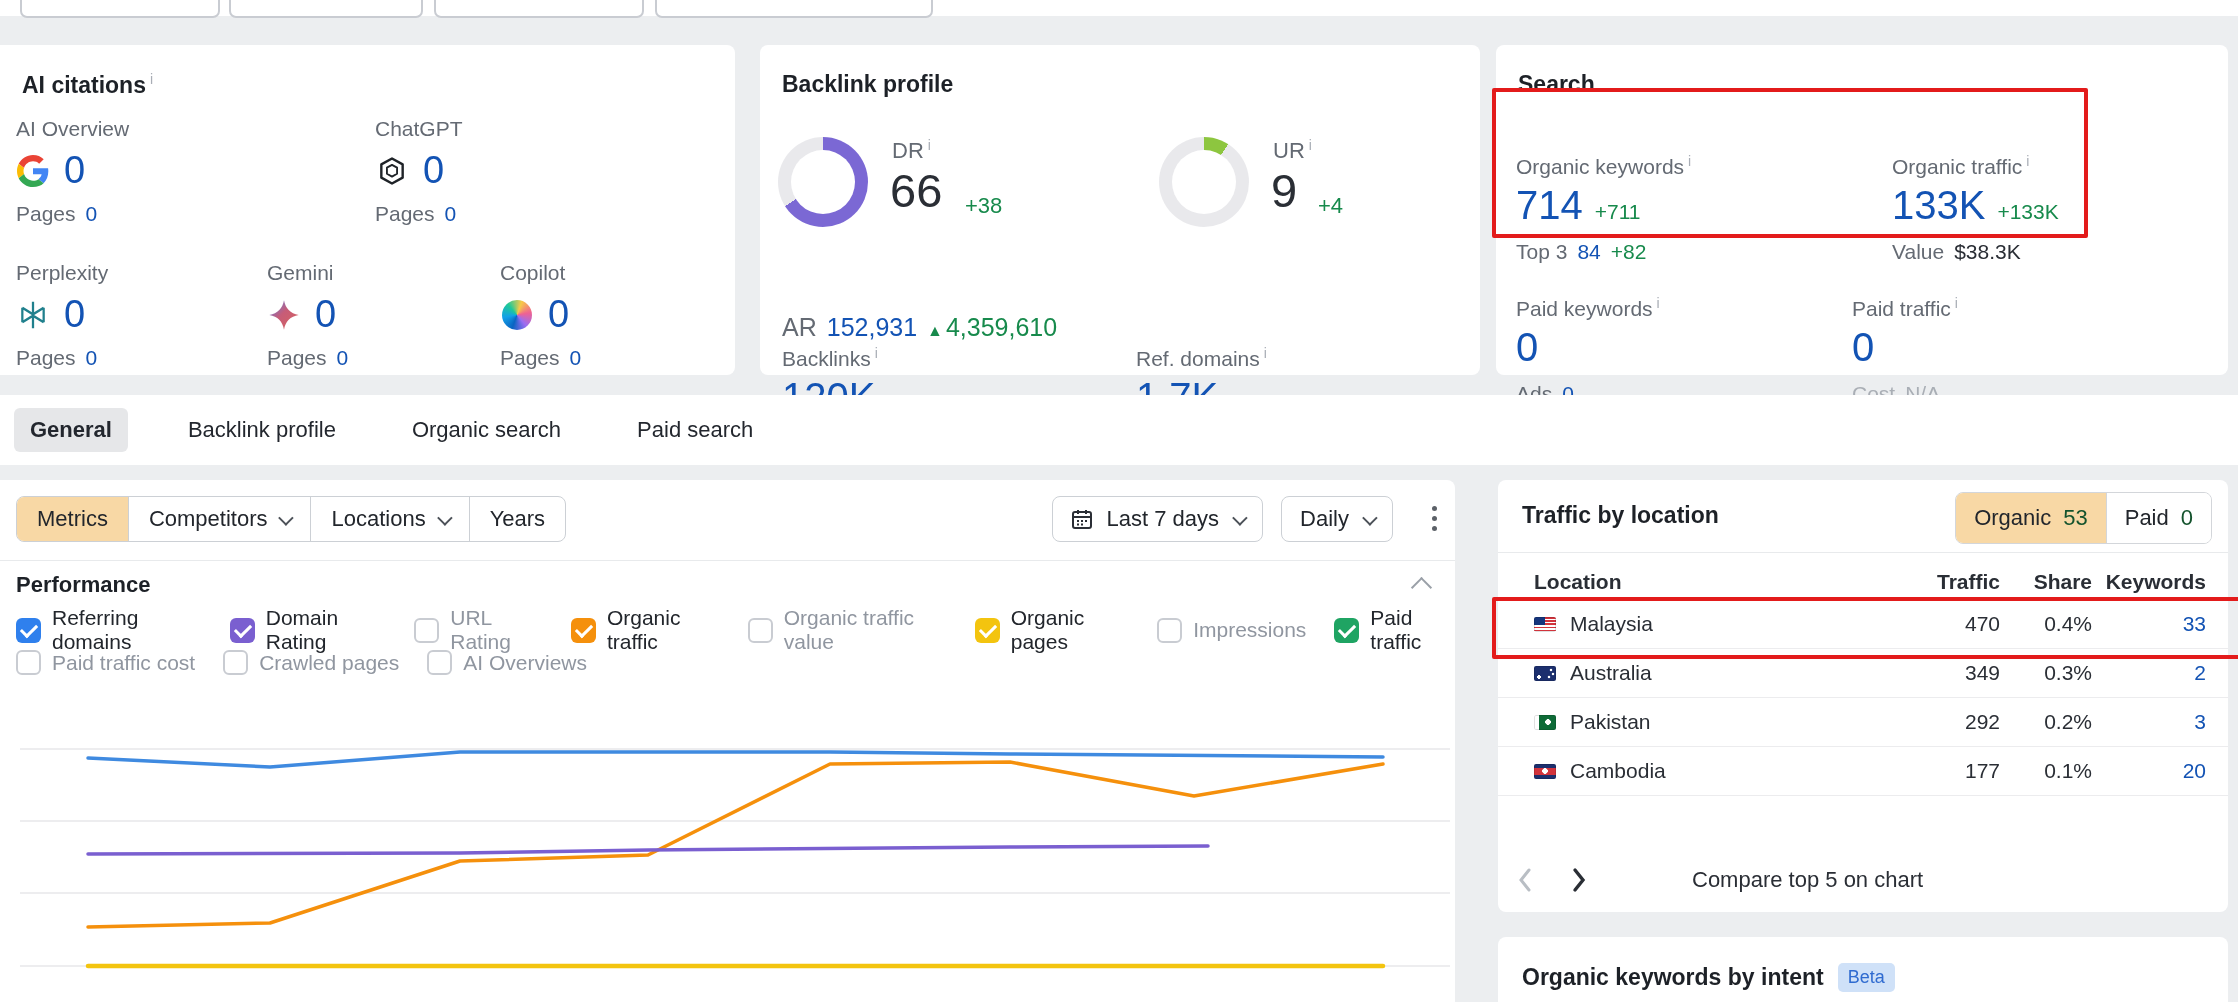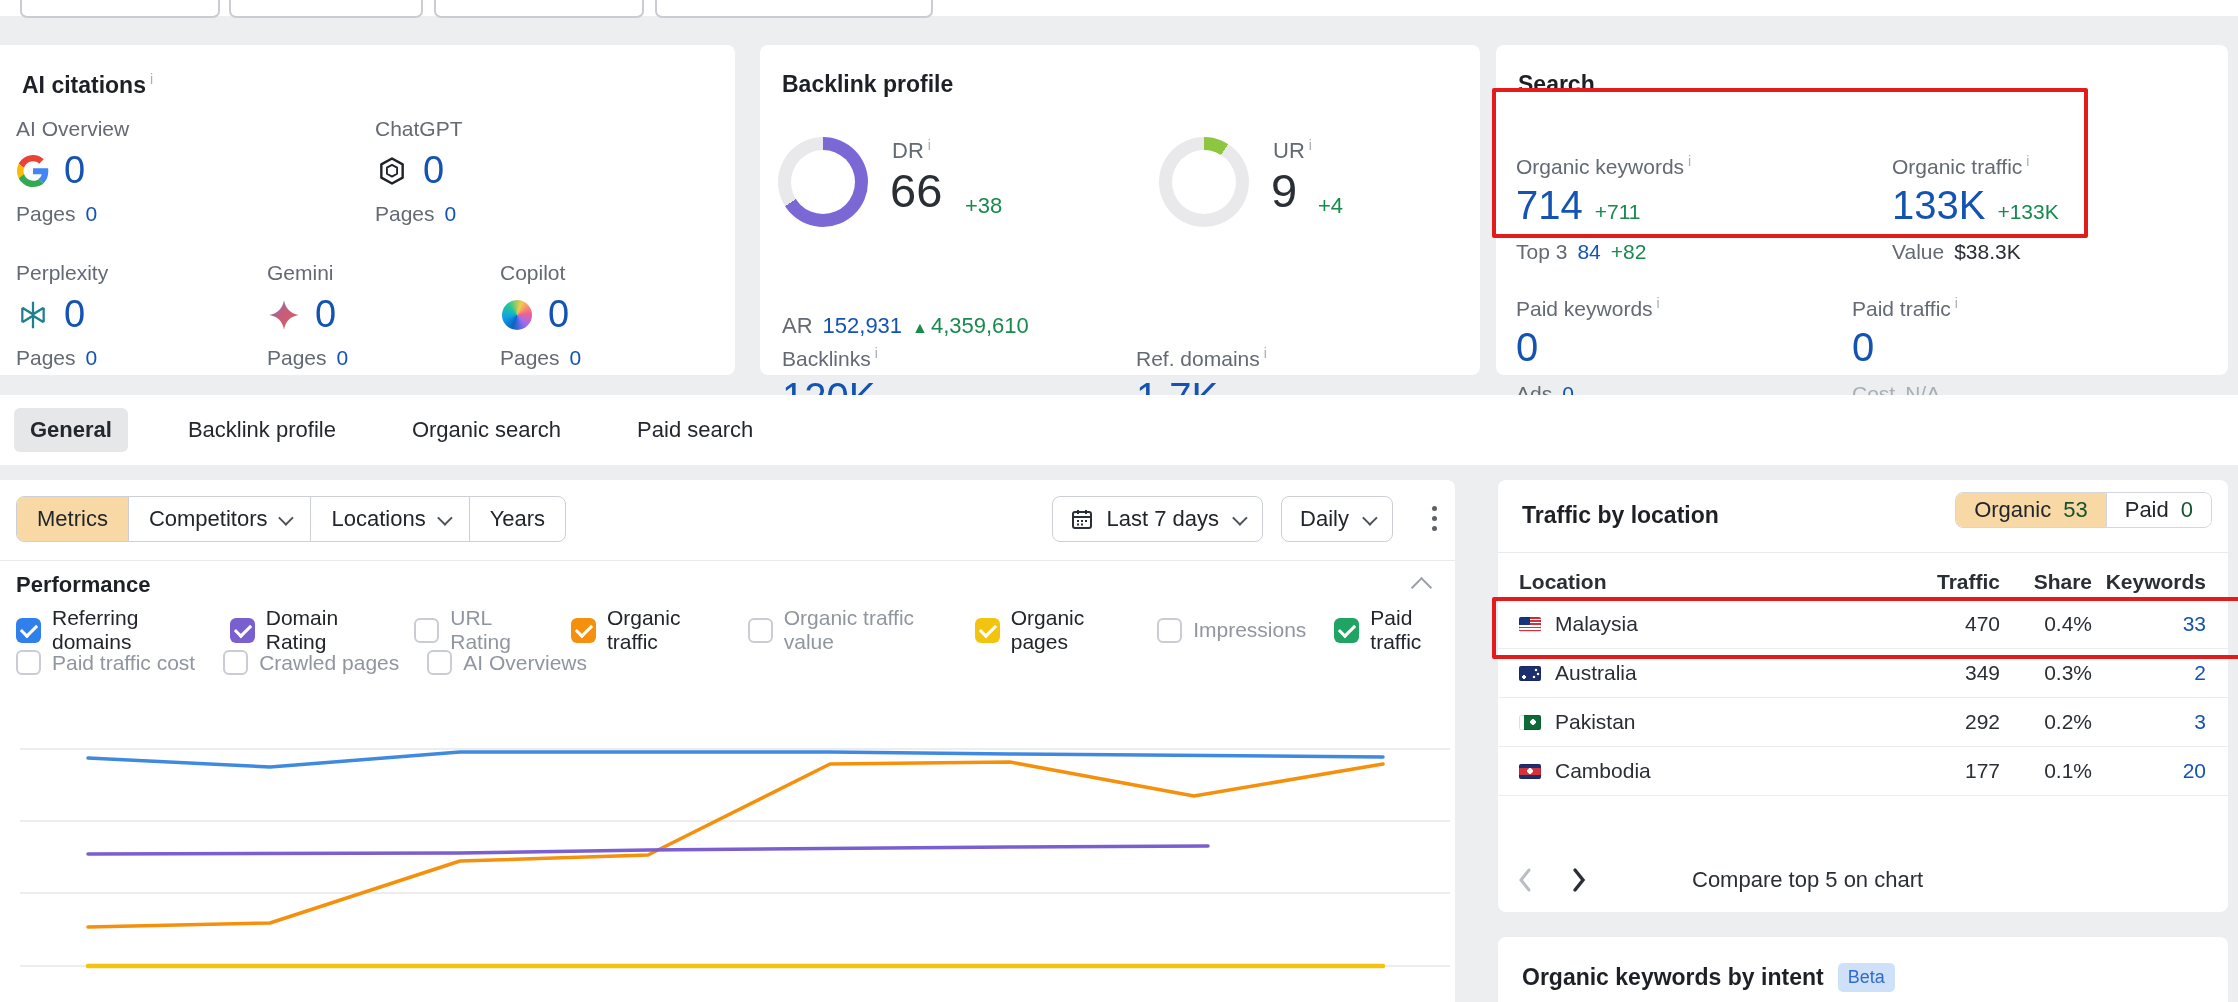--- a/index.html
+++ b/index.html
@@ -47,7 +47,7 @@
   .rate-label{position:absolute;font-size:22px;color:#646a73;}
   .rate-value{position:absolute;font-size:47px;color:#2a2e35;}
   .rate-delta{position:absolute;font-size:22px;color:#178a4c;}
-  .ar-line{position:absolute;left:22px;top:268px;font-size:22px;display:flex;gap:10px;align-items:baseline;color:#646a73;}
+  .ar-line{position:absolute;left:22px;top:268px;font-size:25px;display:flex;gap:10px;align-items:baseline;color:#646a73;}
   .ar-delta::before{content:"▲";font-size:16px;margin-right:3px;}
   
   .tab{font-size:22px;color:#23272e;padding:9px 16px;border-radius:6px;}

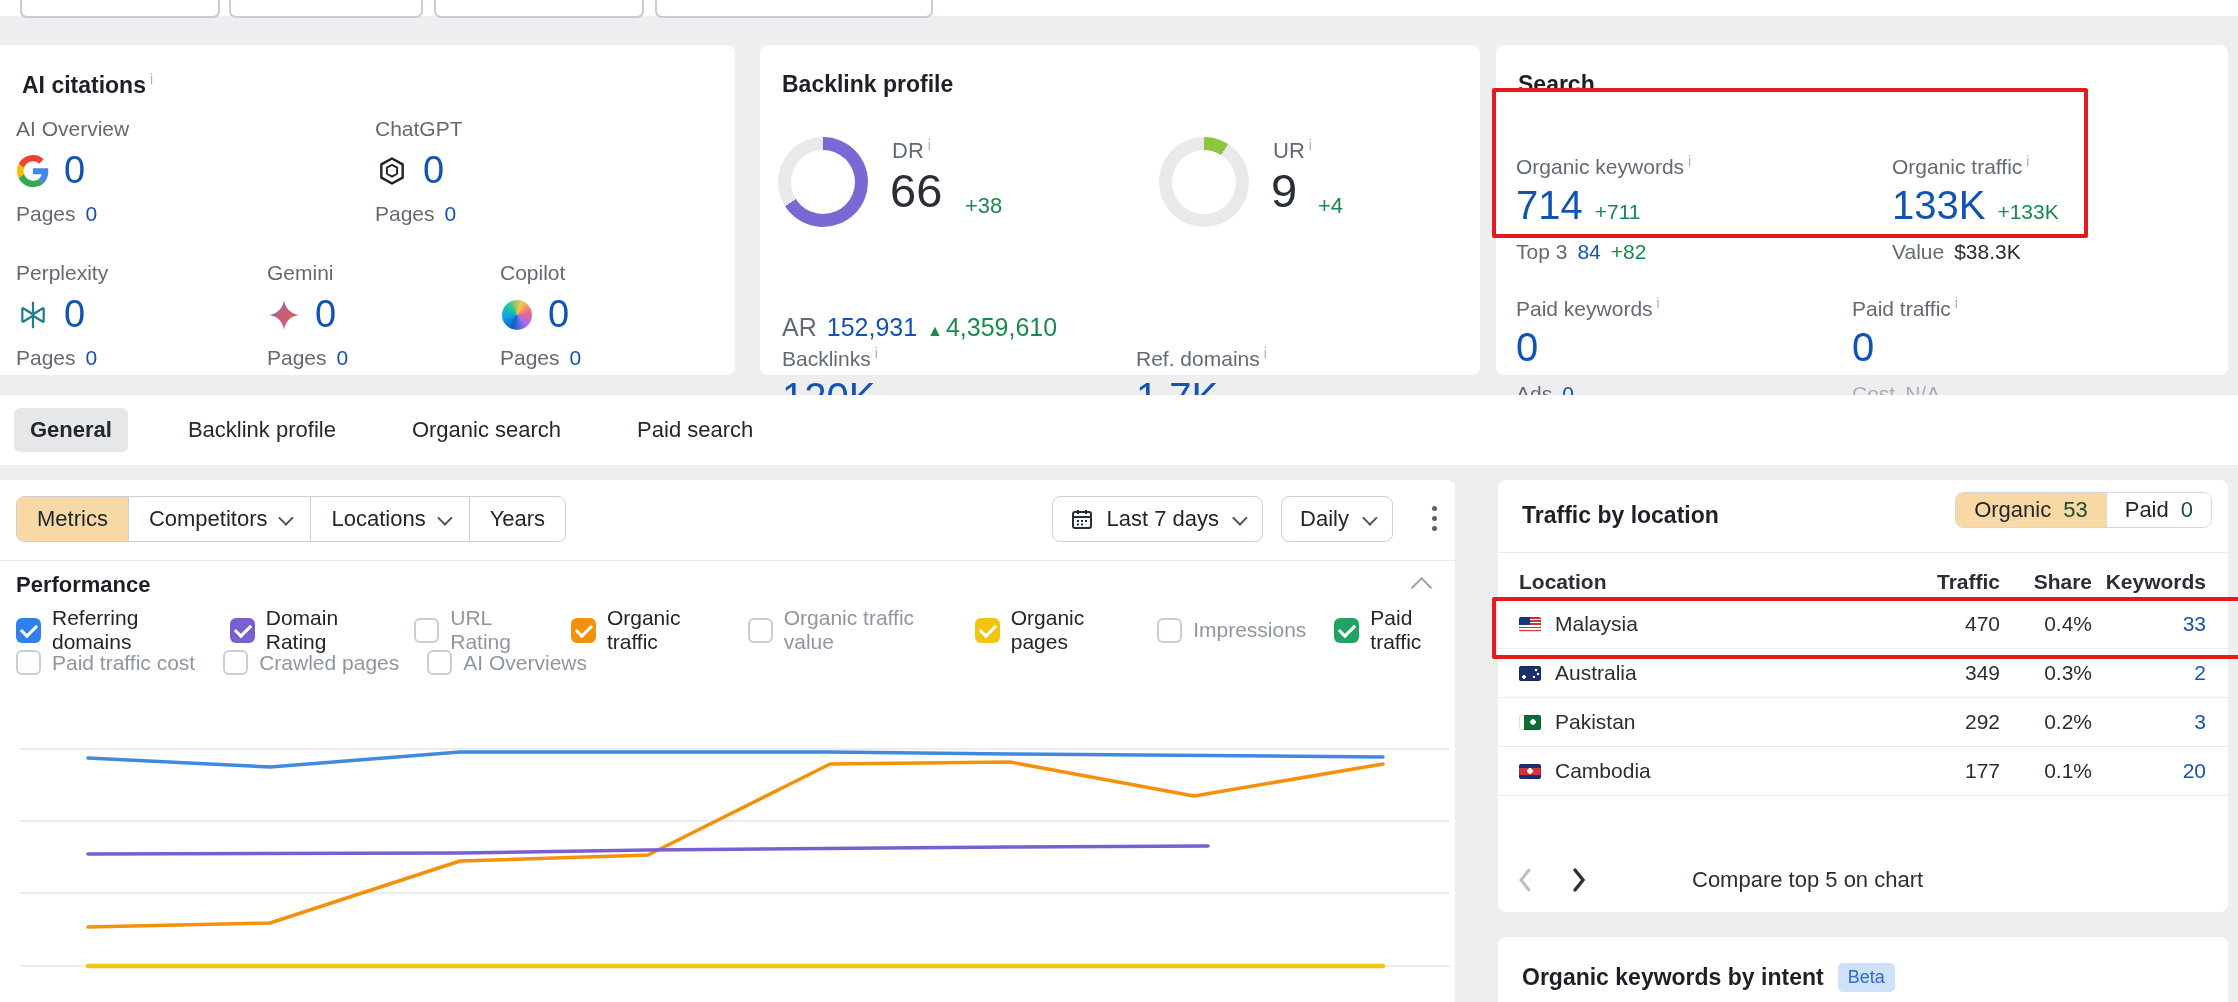--- a/index.html
+++ b/index.html
@@ -75,7 +75,7 @@
   .cb-item.checked .cb::after{content:"";position:absolute;left:8px;top:3px;width:7px;height:13px;border:solid #fff;border-width:0 3px 3px 0;transform:rotate(45deg);}
   .chart{position:absolute;left:20px;top:210px;}
   
-  .toggle{position:absolute;right:16px;top:12px;display:flex;border:1.5px solid #d3d6da;border-radius:8px;overflow:hidden;height:36px;font-size:22px;box-sizing:border-box;}
+  .toggle{position:absolute;right:16px;top:12px;display:flex;border:1.5px solid #d3d6da;border-radius:8px;overflow:hidden;height:52px;font-size:22px;box-sizing:border-box;}
   .toggle-item{display:flex;align-items:center;gap:12px;padding:0 18px;background:#fff;color:#22262c;}
   .toggle-item + .toggle-item{border-left:1.5px solid #d3d6da;}
   .toggle-item.active{background:#f8d8a5;}

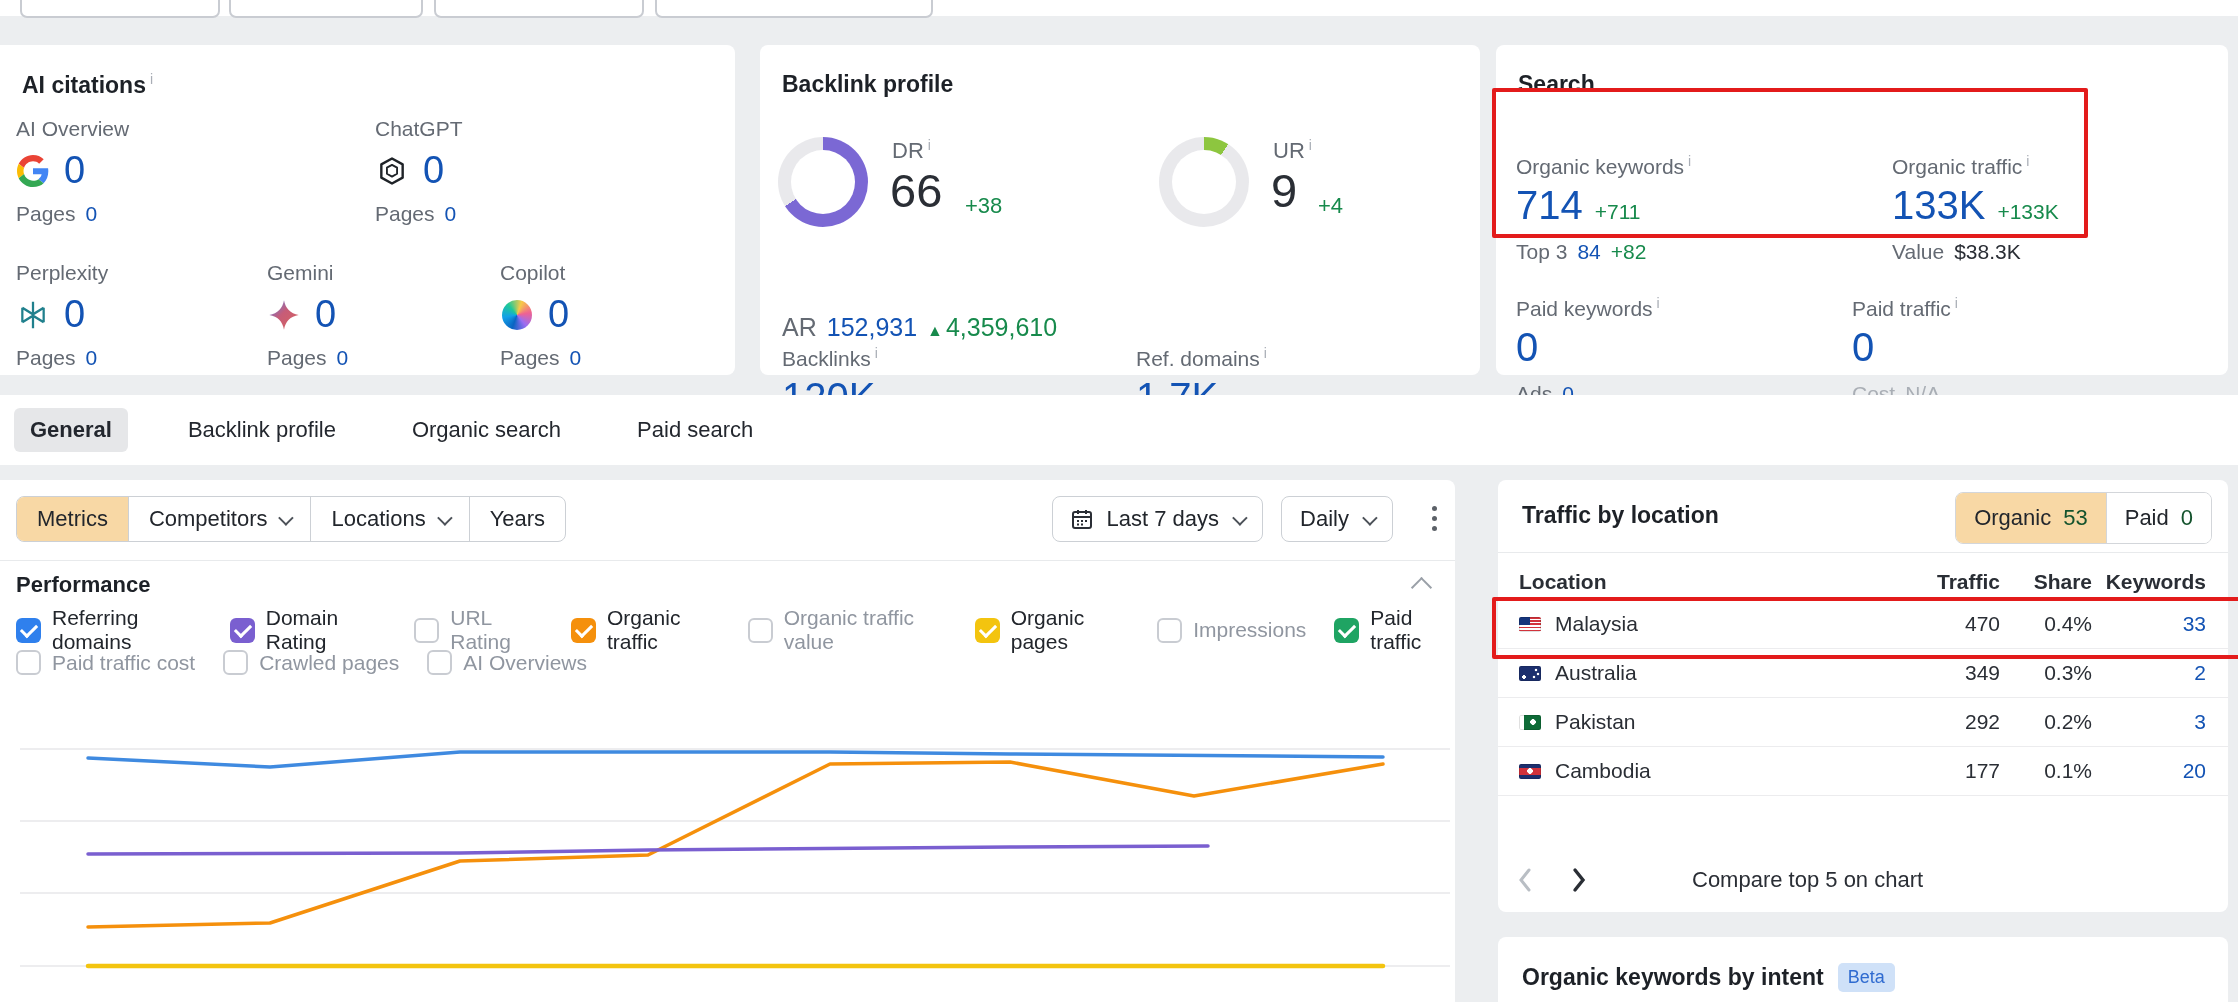--- a/index.html
+++ b/index.html
@@ -80,7 +80,7 @@
   .toggle-item + .toggle-item{border-left:1.5px solid #d3d6da;}
   .toggle-item.active{background:#f8d8a5;}
   .toggle-item .count{color:#14532d;}
-  .loc-grid{display:grid;grid-template-columns:1fr 110px 92px 114px;align-items:center;padding:0 22px 0 21px;box-sizing:border-box;}
+  .loc-grid{display:grid;grid-template-columns:1fr 110px 92px 114px;align-items:center;padding:0 22px 0 36px;box-sizing:border-box;}
   .loc-head{position:absolute;left:0;right:0;top:84px;height:36px;font-size:21px;font-weight:700;color:#2a2e35;}
   .loc-head span:not(:first-child){text-align:right;}
   #loc-rows{position:absolute;left:0;right:0;top:120px;}

